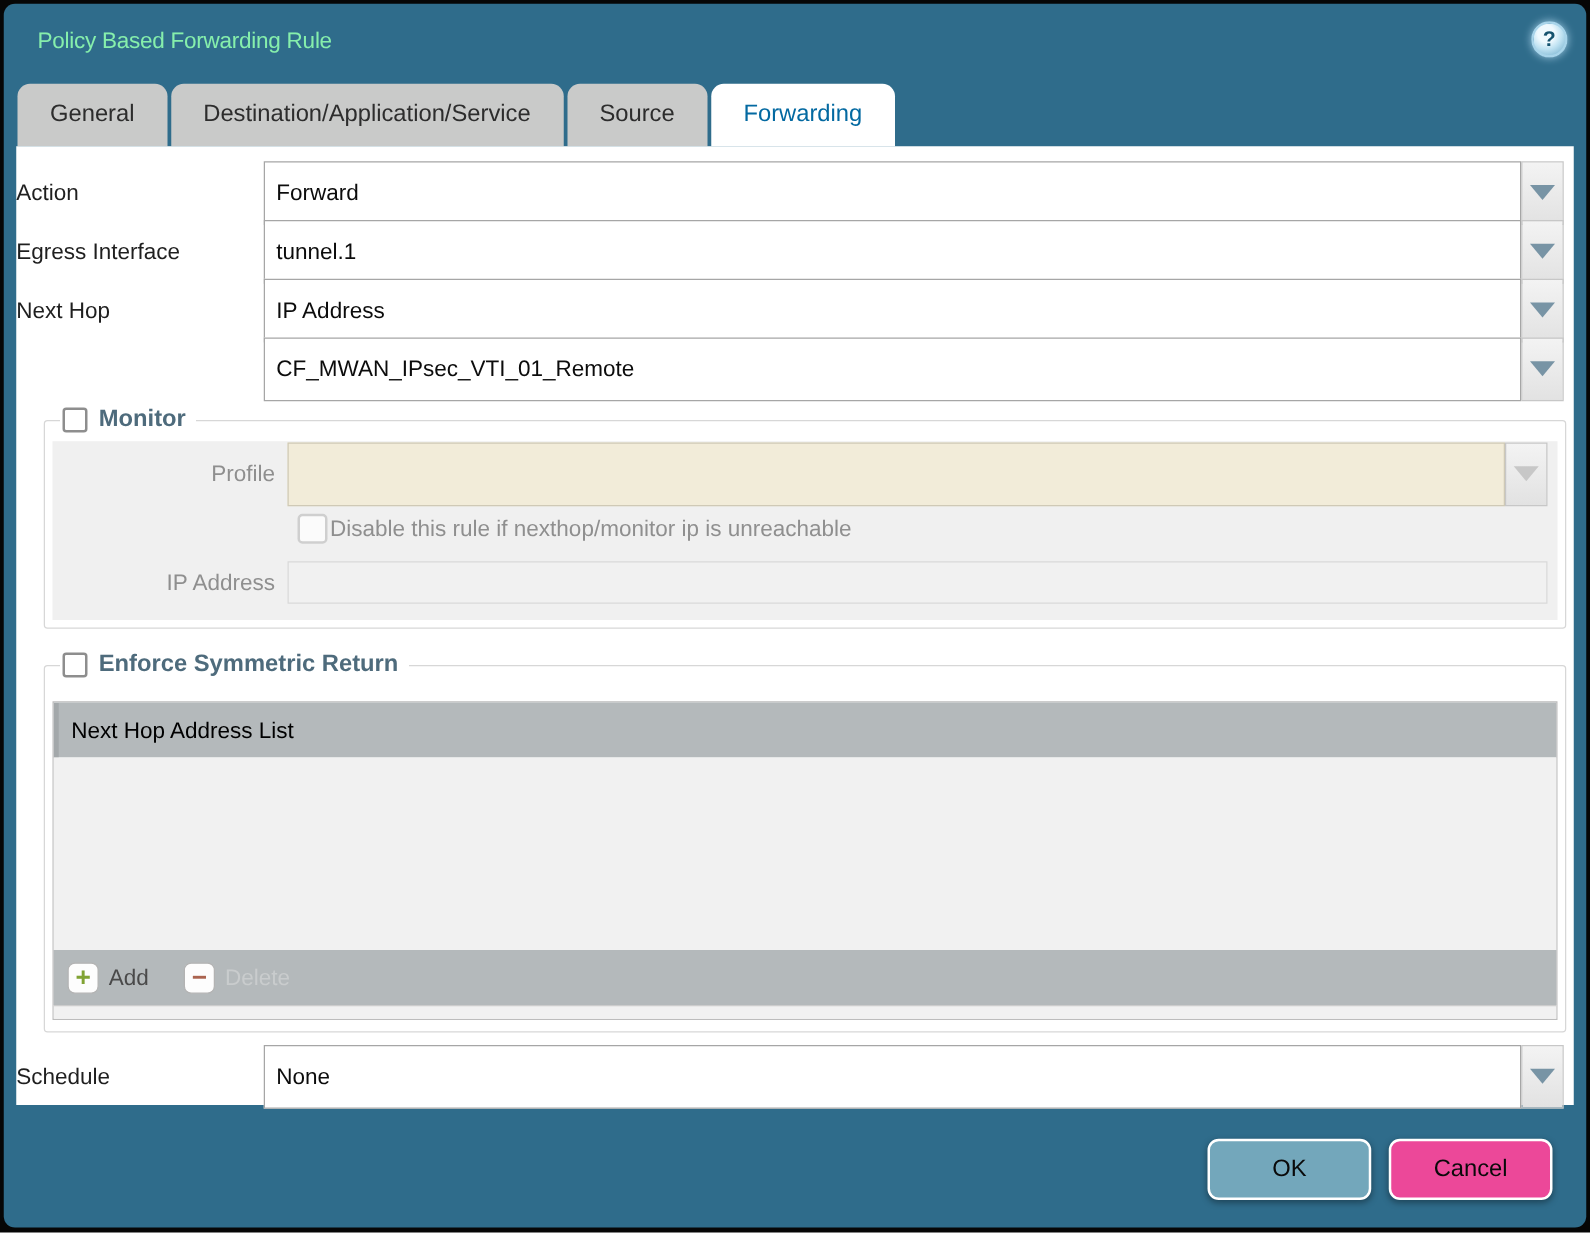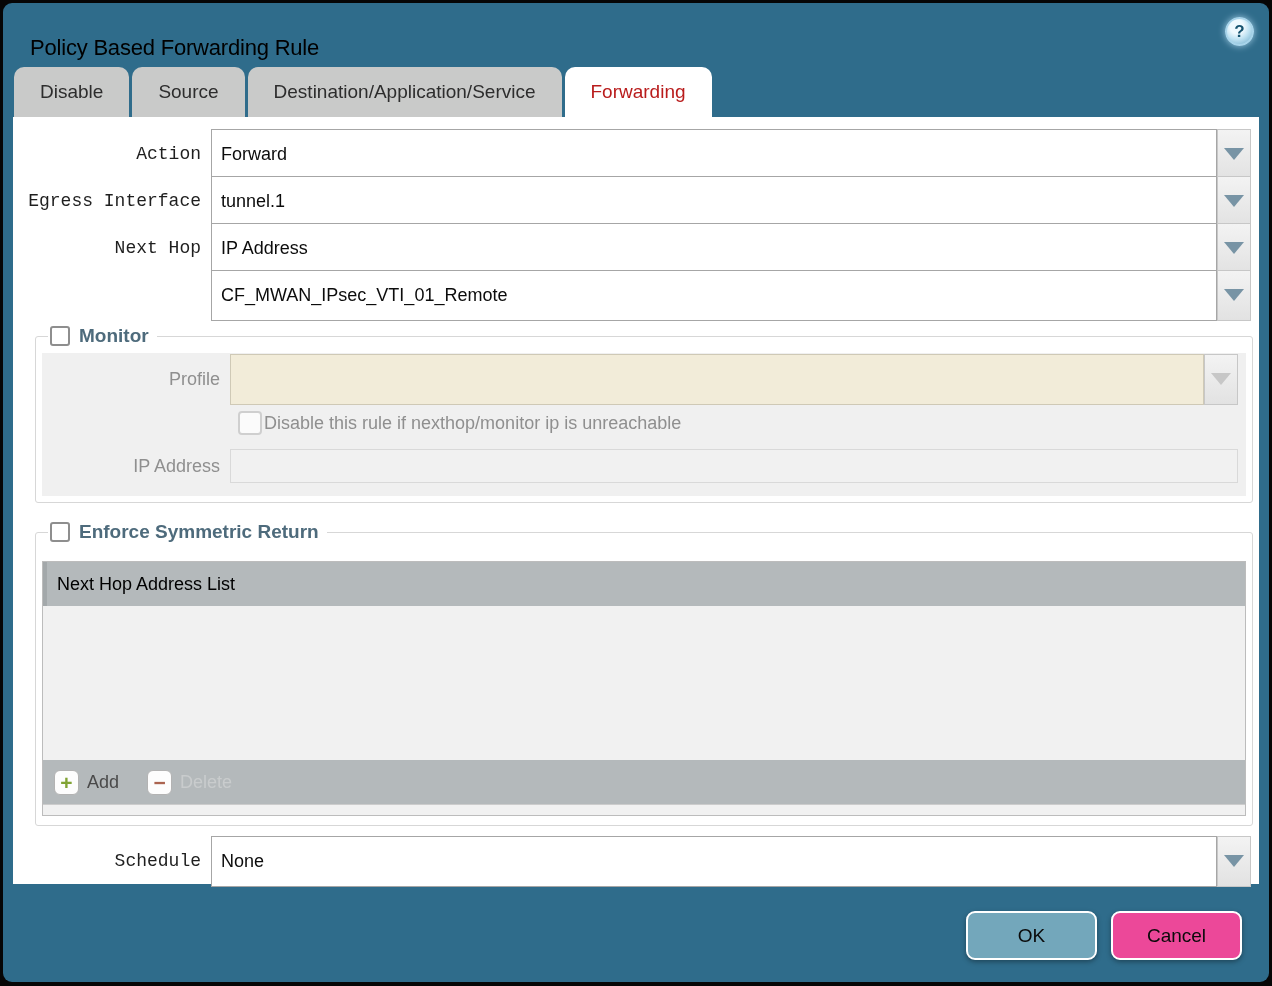--- a/index.html
+++ b/index.html
@@ -11,7 +11,7 @@
 
   
   .title-bar { height:64px; position:relative; }
-  .title { position:absolute; left:27px; top:32px; color:#000000; font-size:22px;
+  .title { position:absolute; left:27px; top:19px; color:#86efac; font-size:18px;
            font-weight:400; letter-spacing:-0.2px; }
   .help { position:absolute; right:15px; top:14px; width:29px; height:29px; border-radius:50%;
           background:radial-gradient(circle at 40% 32%, #eff9fe 0 30%, #bfe2f2 55%, #6aa8c8);

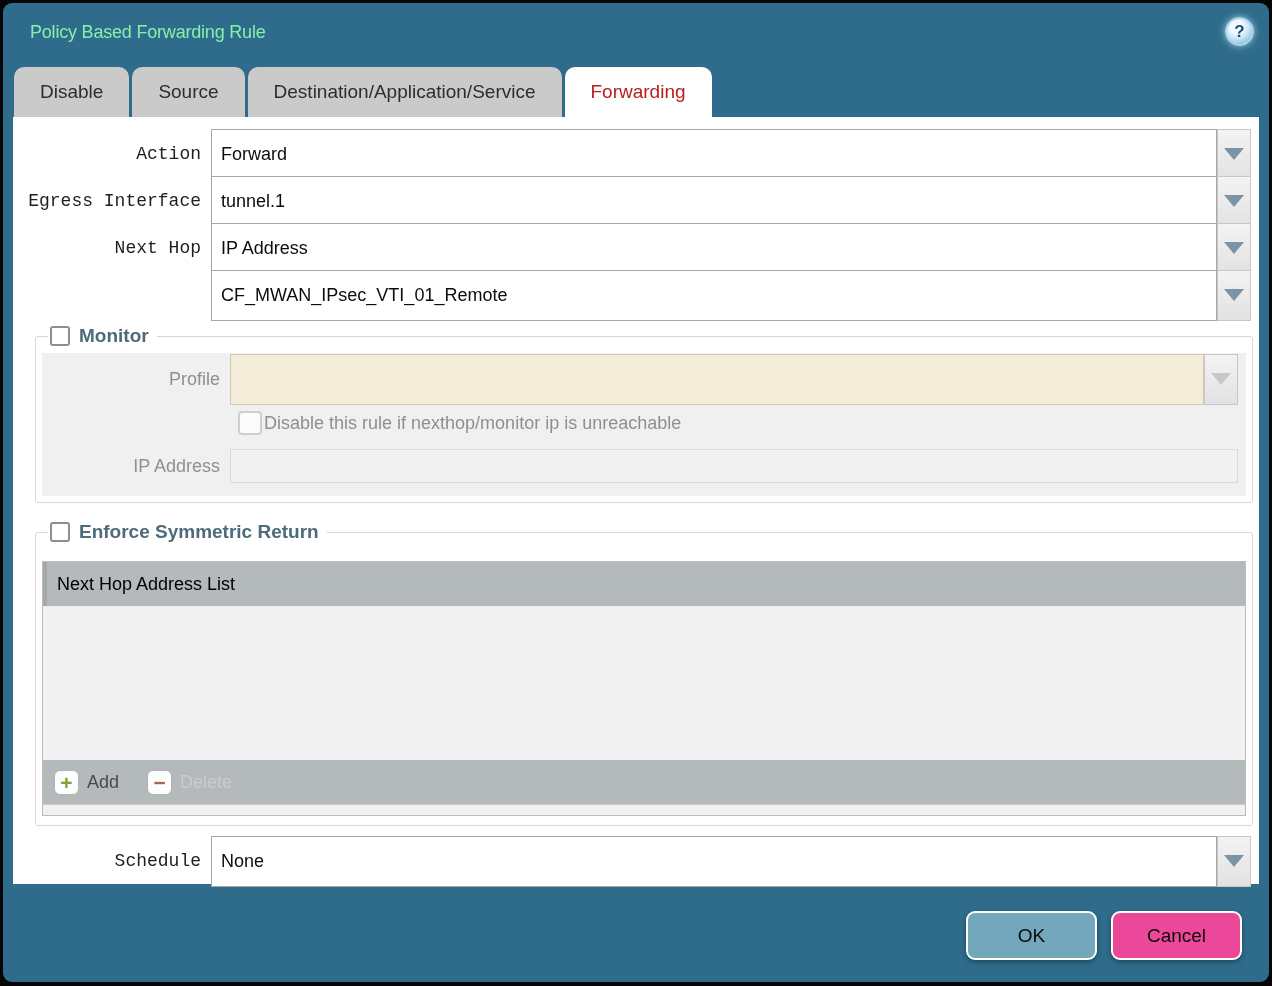--- a/index.html
+++ b/index.html
@@ -104,7 +104,7 @@
   </div>
 
   <div class="tab-bar">
-    <div class="tab">Disable</div>
+    <div class="tab">General</div>
     <div class="tab">Source</div>
     <div class="tab">Destination/Application/Service</div>
     <div class="tab active">Forwarding</div>

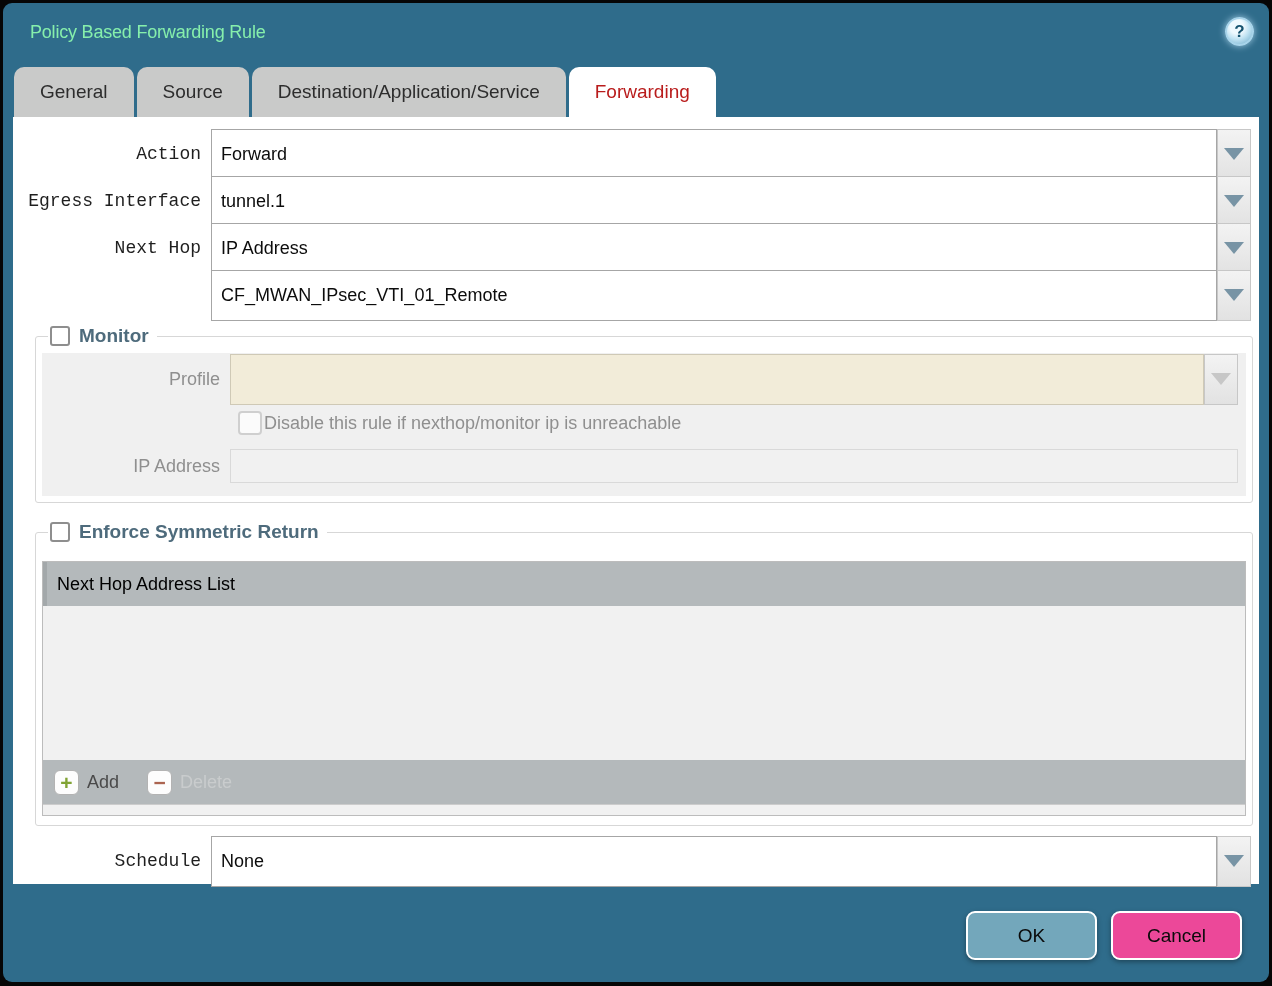--- a/index.html
+++ b/index.html
@@ -105,8 +105,8 @@
 
   <div class="tab-bar">
     <div class="tab">General</div>
+    <div class="tab">Destination/Application/Service</div>
     <div class="tab">Source</div>
-    <div class="tab">Destination/Application/Service</div>
     <div class="tab active">Forwarding</div>
   </div>
 

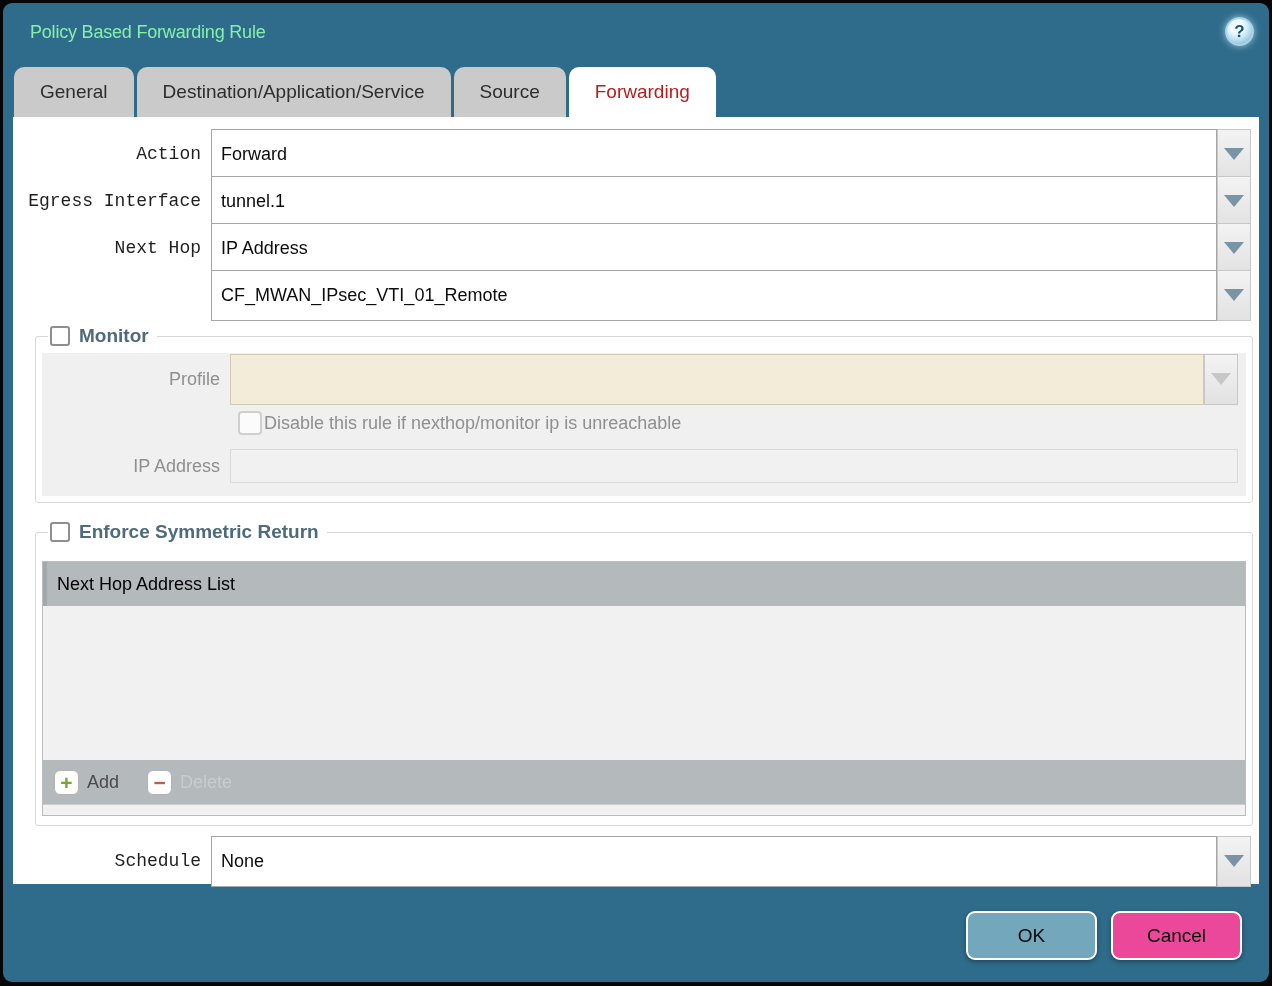--- a/index.html
+++ b/index.html
@@ -23,7 +23,7 @@
   .tab-bar { display:flex; gap:3px; margin-left:11px; height:50px; align-items:stretch; }
   .tab { background:#c9cac9; border-radius:10px 10px 0 0; padding:0 26px; display:flex;
          align-items:center; font-size:19px; color:#2d2d2d; cursor:pointer; white-space:nowrap; }
-  .tab.active { background:#ffffff; color:#b91c1c; }
+  .tab.active { background:#ffffff; color:#0369a1; }
 
   
   .content { margin:0 10px; background:#fff; height:767px; padding-top:20px; position:relative; }

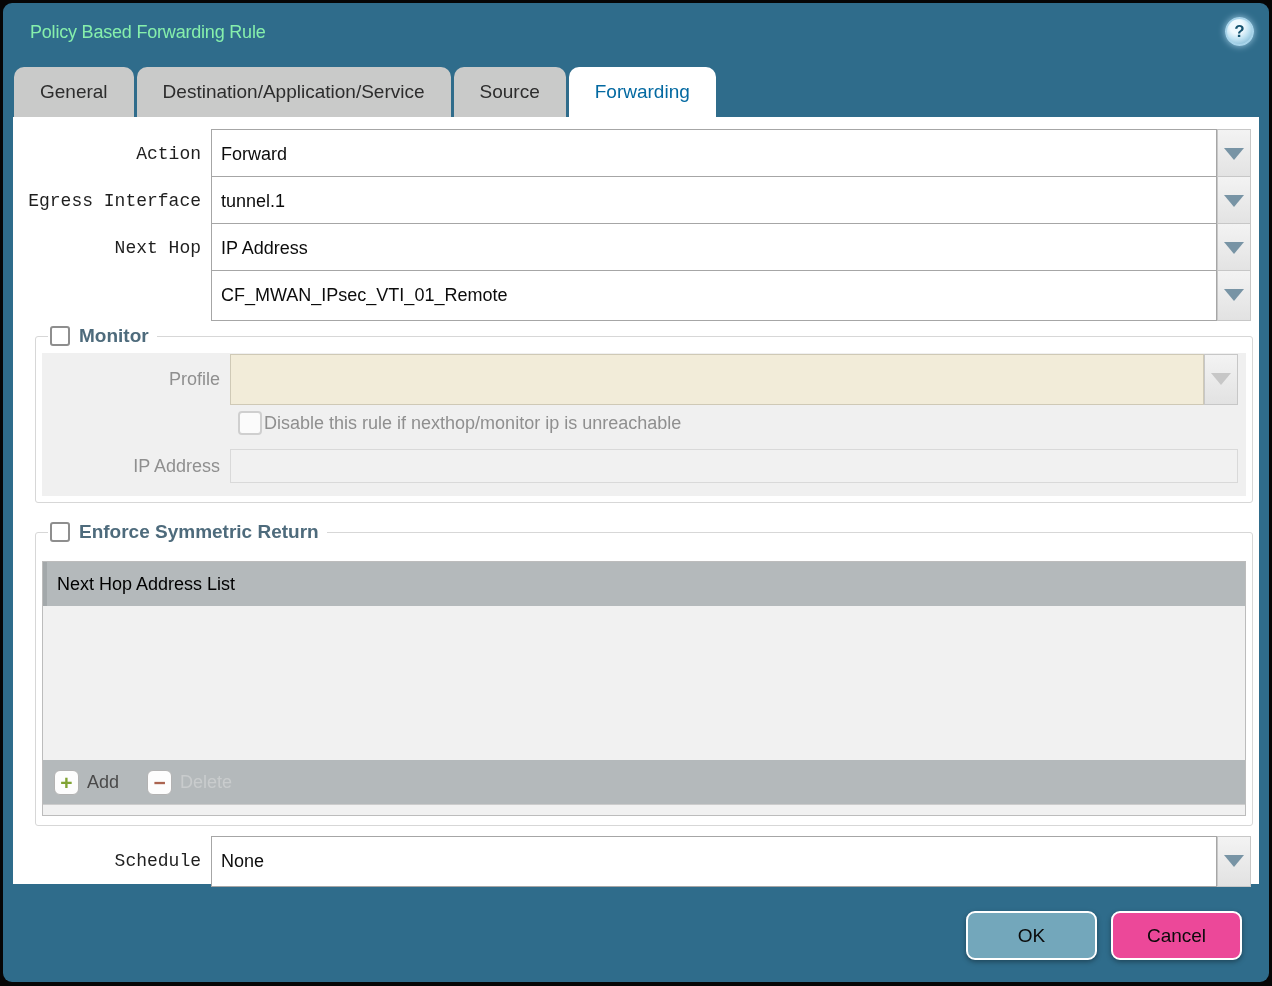--- a/index.html
+++ b/index.html
@@ -29,8 +29,8 @@
   .content { margin:0 10px; background:#fff; height:767px; padding-top:20px; position:relative; }
 
   .form-row { display:flex; align-items:center; height:34px; margin:0 8px 13px 0; }
-  .form-row > label { width:198px; flex:0 0 198px; text-align:right; padding-right:10px;
-                      font-size:18px; color:#1f1f1f;font-family:Liberation Mono, monospace; }
+  .form-row > label { width:198px; flex:0 0 198px; text-align:left; padding-right:10px;
+                      font-size:18px; color:#1f1f1f; }
   .combo { flex:1; display:flex; height:51px; }
   .combo .val { flex:1; border:1px solid #a6a6a6; background:#fff; display:flex;
                 align-items:center; padding:0 9px; font-size:18px; color:#0c0c0c; }

